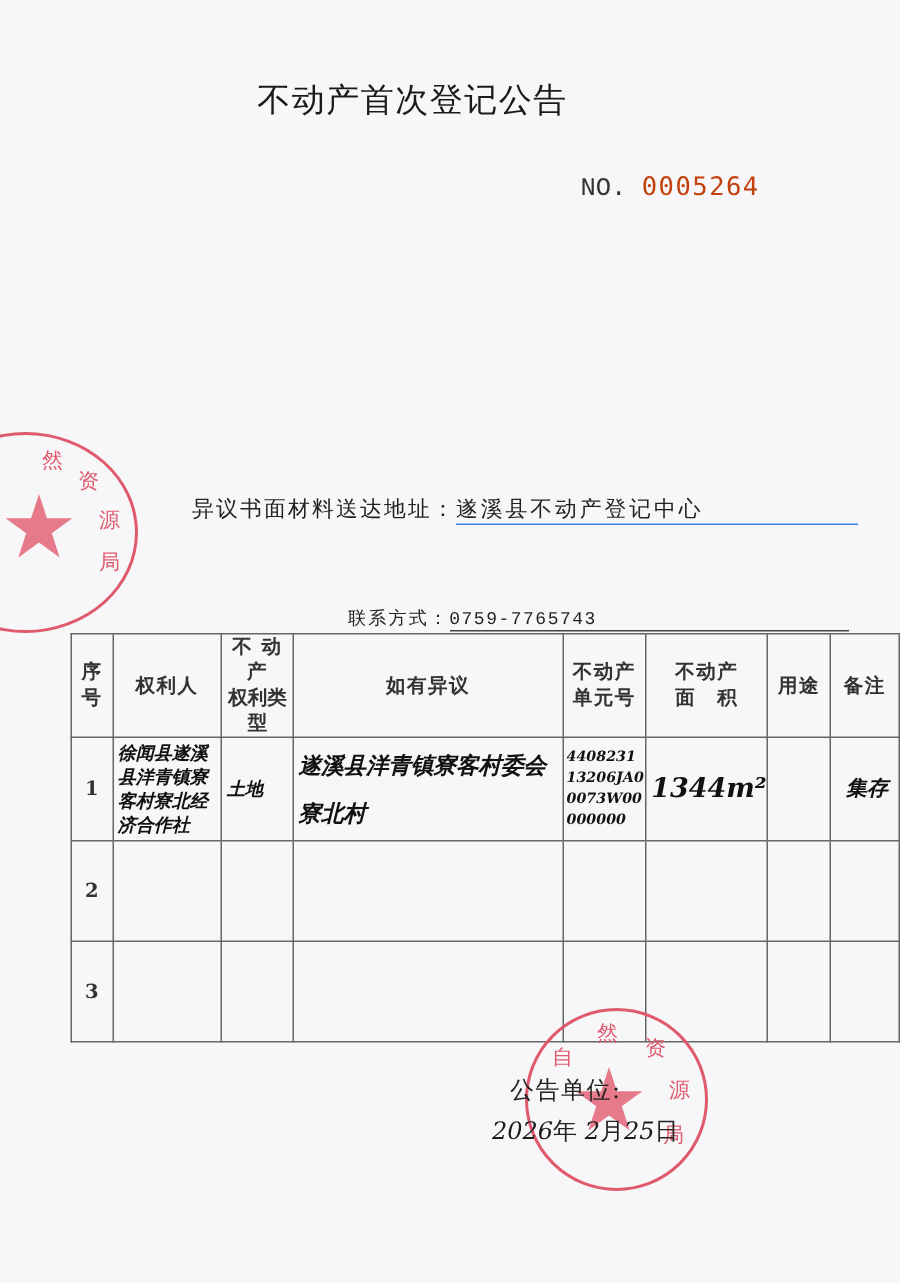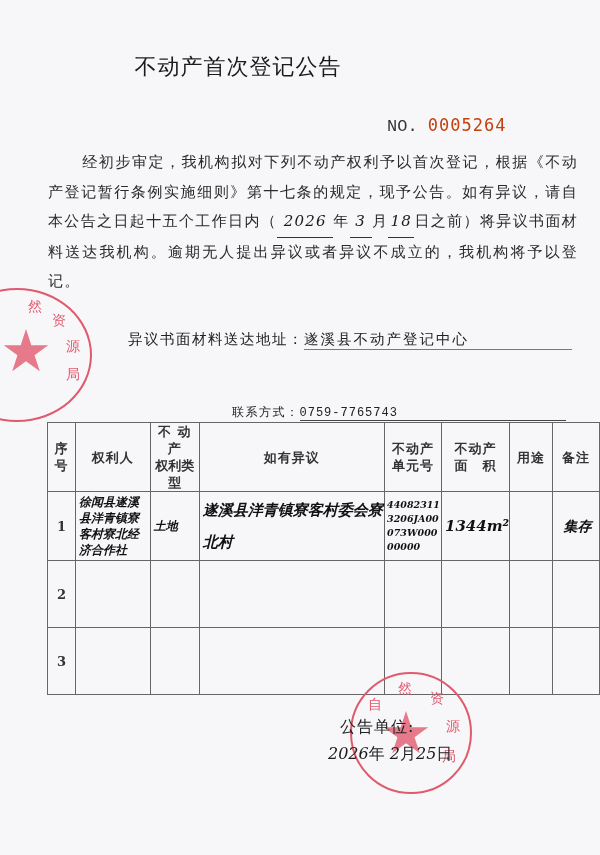--- a/index.html
+++ b/index.html
@@ -7,7 +7,7 @@
          font-family:"DejaVu Serif", serif; color:#222; }
   .page { position:absolute; left:0; top:0; width:600px; height:855px; }
   .title { position:absolute; left:0; width:476px; top:52px; text-align:center;
-           font-family:"DejaVu Sans", sans-serif; font-size:22px; letter-spacing:1px; color:#1a1a1a; }
+           font-family:"DejaVu Sans", sans-serif; font-size:22px; letter-spacing:1px; color:#1a1a1a;padding-left:37px; }
   .serial { position:absolute; left:387px; top:115px; font-family:"Liberation Mono", monospace; font-size:17px; color:#333; }
   .serial .num { color:#c2410c; font-family:"DejaVu Sans Mono", monospace; letter-spacing:1px; }
   .para { position:absolute; left:48px; top:148px; width:530px; font-size:15px; line-height:29.5px; letter-spacing:1.2px; color:#2a2a2a; text-align:justify; }

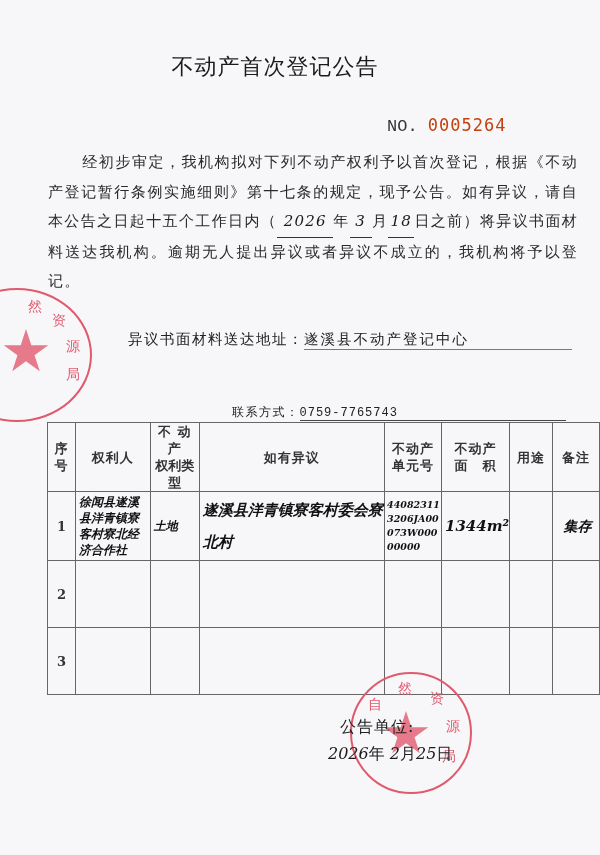--- a/index.html
+++ b/index.html
@@ -43,9 +43,6 @@
     <span class="num">0005264</span>
   </div>
 
-  <div class="para">
-    <span class="indent"></span><span>经初步审定，我机构拟对下列不动产权利予以首次登记，根据《不动产登记暂行条例实施细则》第十七条的规定，现予公告。如有异议，请自本公告之日起十五个工作日内（</span><span class="u hw" style="width:56px">2026</span><span>年</span><span class="u hw" style="width:22px">3</span><span>月</span><span class="u hw" style="width:26px">18</span><span>日之前）</span><span>将异议书面材料送达我机构。逾期无人提出异议或者异议不成立的，我机构将予以登记。</span>
-  </div>
 
   <div class="addr-row">
     <span>异议书面材料送达地址：</span><span class="val">遂溪县不动产登记中心</span>

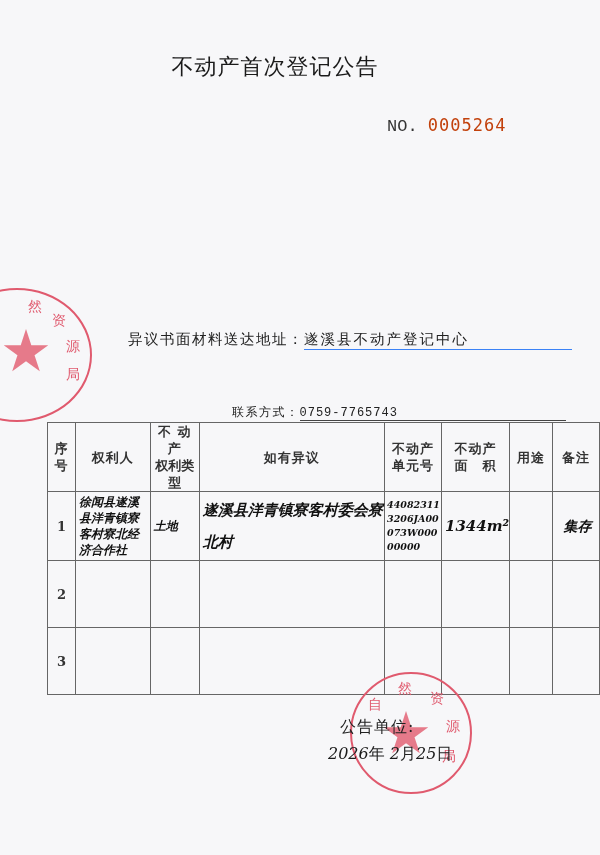--- a/index.html
+++ b/index.html
@@ -89,7 +89,7 @@
       <td class="hwcell" style="text-align:center">土地</td>
       <td class="hwcell" style="font-size:15px;line-height:32px">遂溪县洋青镇寮客村委会寮北村</td>
       <td class="hwcell unitno" style="word-break:break-all">440823113206JA00073W00000000</td>
-      <td class="hwcell" style="text-align:center;font-size:15px">1344m²</td>
+      <td class="hwcell" style="text-align:center;font-size:18px">1344m²</td>
       <td></td>
       <td class="hwcell" style="text-align:center !important;font-size:14px">集存</td>
     </tr>

